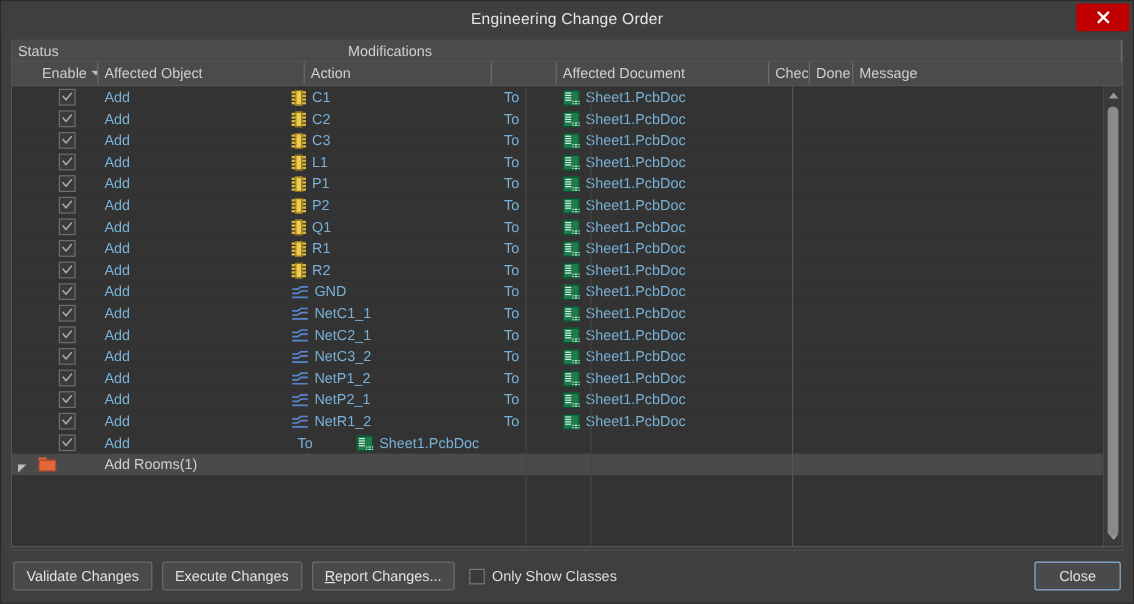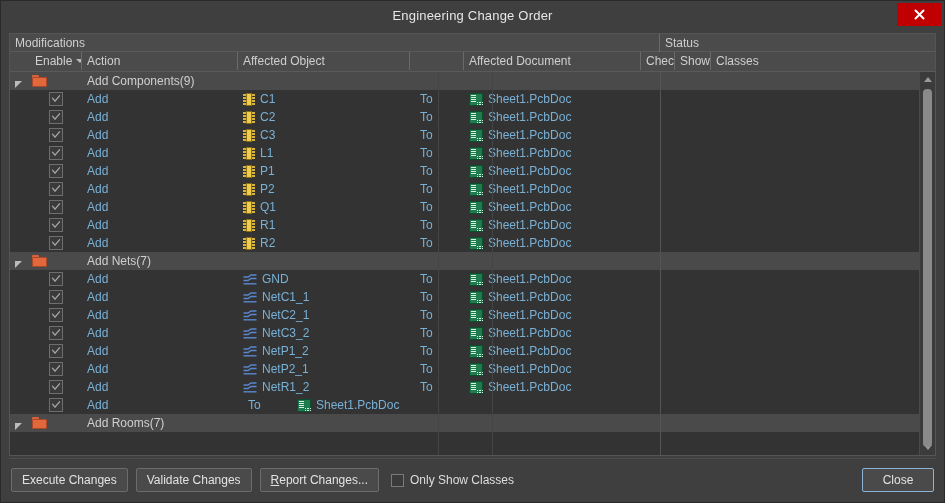--- a/index.html
+++ b/index.html
@@ -213,8 +213,8 @@
   <div class="content">
 
     <div class="hdr-cols hdr-group" style="height:18px;flex:0 0 18px;">
+      <div class="cell status" style="flex:1;border-right:none;">Status</div>
       <div class="cell mods" style="width:650px;">Modifications</div>
-      <div class="cell status" style="flex:1;border-right:none;">Status</div>
     </div>
 
     <div class="hdr-cols">

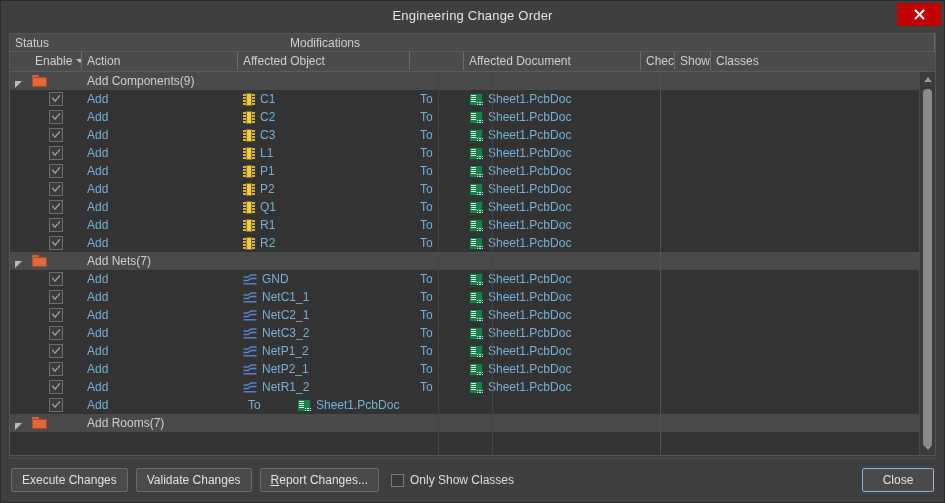--- a/index.html
+++ b/index.html
@@ -223,8 +223,8 @@
         <span>Enable</span>
           <span class="sort-arrow"></span>
       </div>
+      <div class="cell c-obj">Affected Object</div>
       <div class="cell c-action">Action</div>
-      <div class="cell c-obj">Affected Object</div>
       <div class="cell c-to"></div>
       <div class="cell c-doc">Affected Document</div>
       <div class="cell c-check">Check</div>

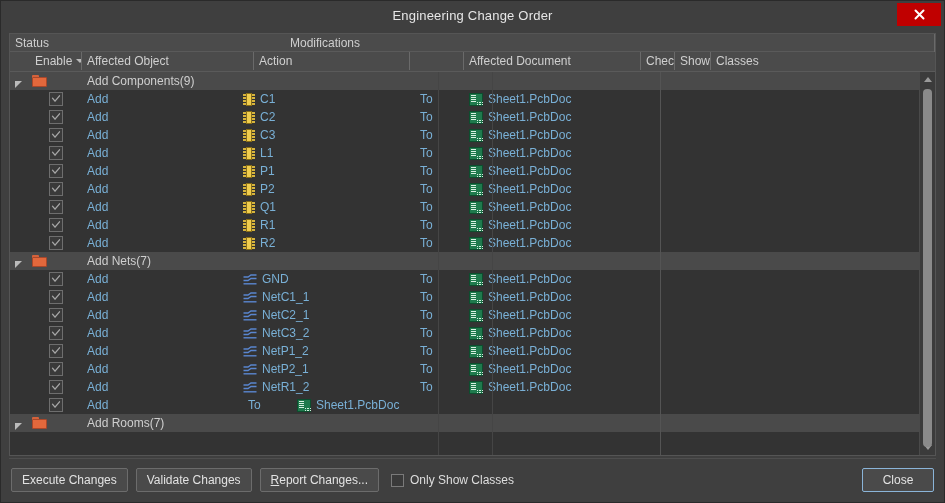--- a/index.html
+++ b/index.html
@@ -228,7 +228,7 @@
       <div class="cell c-to"></div>
       <div class="cell c-doc">Affected Document</div>
       <div class="cell c-check">Check</div>
-      <div class="cell c-done">Show</div>
+      <div class="cell c-done">Done</div>
       <div class="cell c-msg">Classes</div>
     </div>
 

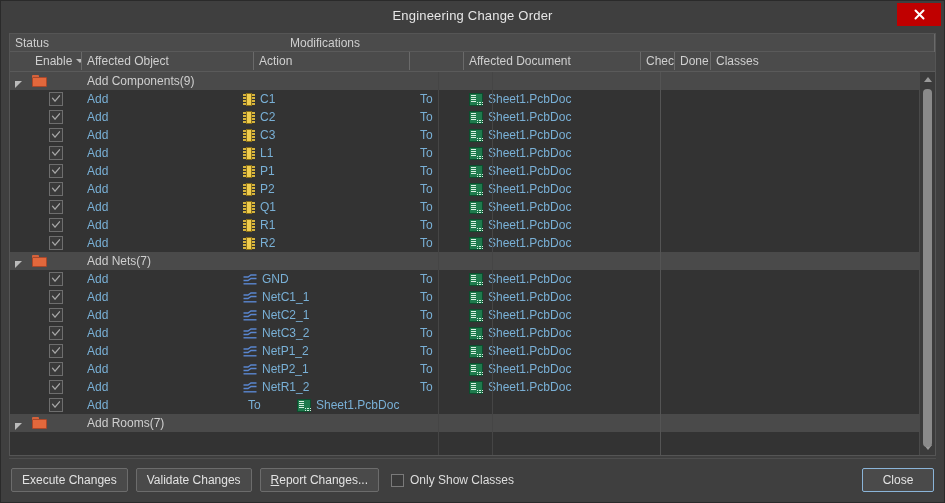--- a/index.html
+++ b/index.html
@@ -229,7 +229,7 @@
       <div class="cell c-doc">Affected Document</div>
       <div class="cell c-check">Check</div>
       <div class="cell c-done">Done</div>
-      <div class="cell c-msg">Classes</div>
+      <div class="cell c-msg">Message</div>
     </div>
 
     <div class="table-wrap">

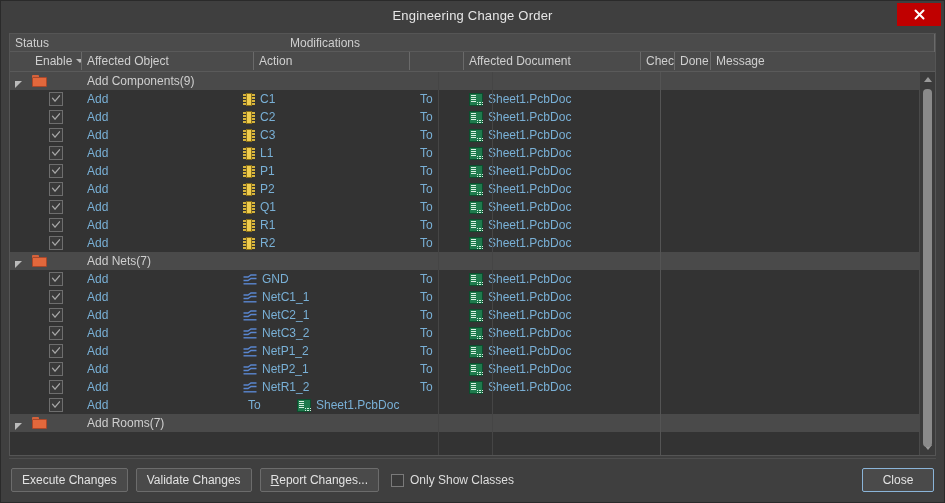--- a/index.html
+++ b/index.html
@@ -237,22 +237,6 @@
         <div class="vline v1"></div>
         <div class="vline v2"></div>
         <div class="vline v3"></div>
-      <div class="row group">
-            <div class="cell col-space">
-              <span style="display: inline-block; width: 9px; height: 9px; margin-right: 4px;"><svg width="9" height="9" viewBox="0 0 9 9">
-                  <path d="M1 2 L8 2 L1 9 Z" fill="#bcbcbc"></path>
-                </svg></span>
-            </div>
-            <div class="cell col-enable" style="justify-content: flex-start; padding-left: 2px;">
-              <span class="folder">
-                <span class="tab"></span>
-                <span class="body"></span>
-              </span>
-            </div>
-            <div class="cell" style="flex: 1 1 0%; padding-left: 5px;">
-              <span class="txt-group">Add Components(9)</span>
-            </div>
-          </div>
           <div class="row item">
             <div class="cell col-space"></div>
             <div class="cell col-enable">

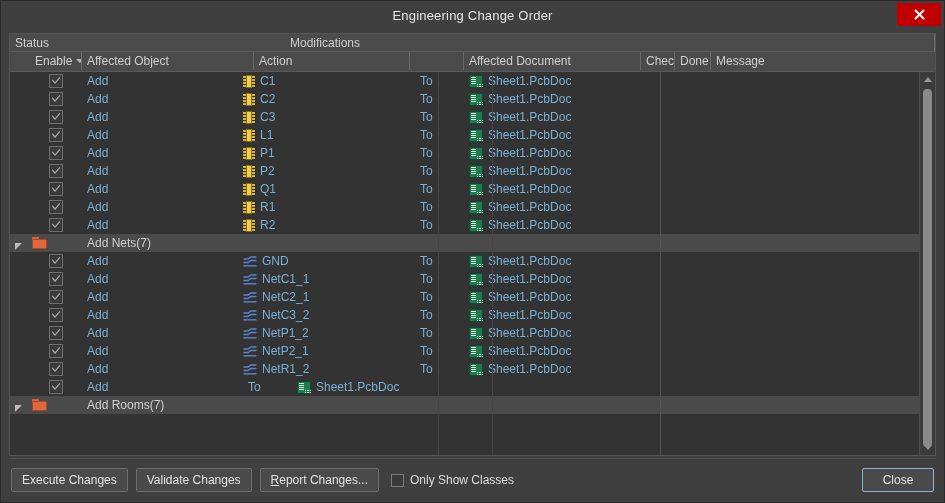--- a/index.html
+++ b/index.html
@@ -695,22 +695,6 @@
             <div class="cell col-check"></div>
             <div class="cell col-done"></div>
             <div class="cell col-msg"></div>
-          </div>
-          <div class="row group">
-            <div class="cell col-space">
-              <span style="display: inline-block; width: 9px; height: 9px; margin-right: 4px;"><svg width="9" height="9" viewBox="0 0 9 9">
-                  <path d="M1 2 L8 2 L1 9 Z" fill="#bcbcbc"></path>
-                </svg></span>
-            </div>
-            <div class="cell col-enable" style="justify-content: flex-start; padding-left: 2px;">
-              <span class="folder">
-                <span class="tab"></span>
-                <span class="body"></span>
-              </span>
-            </div>
-            <div class="cell" style="flex: 1 1 0%; padding-left: 5px;">
-              <span class="txt-group">Add Nets(7)</span>
-            </div>
           </div>
           <div class="row item">
             <div class="cell col-space"></div>

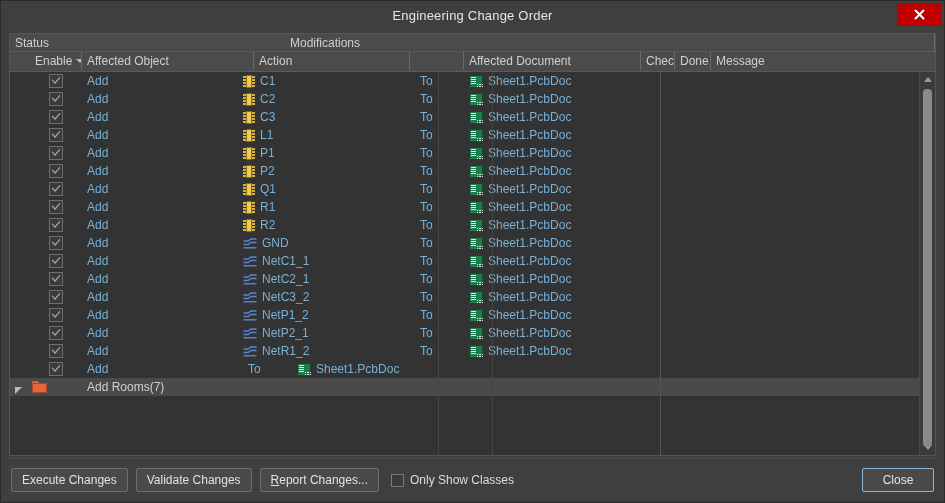--- a/index.html
+++ b/index.html
@@ -1075,7 +1075,7 @@
               </span>
             </div>
             <div class="cell" style="flex: 1 1 0%; padding-left: 5px;">
-              <span class="txt-group">Add Rooms(7)</span>
+              <span class="txt-group">Add Rooms(1)</span>
             </div>
           </div>
         </div>

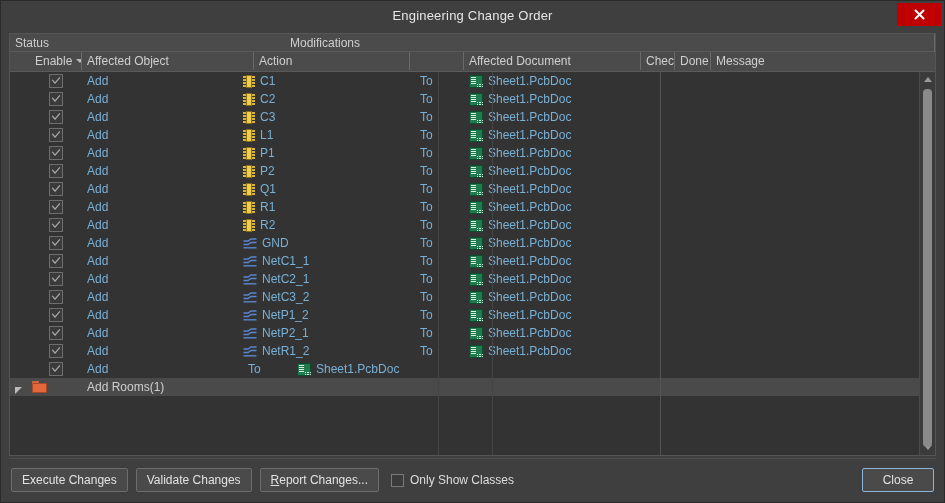--- a/index.html
+++ b/index.html
@@ -1095,10 +1095,10 @@
 
   <div class="footer">
     <div class="footer-sep"></div>
+    <div class="btn">Validate Changes</div>
     <div class="btn">
       <span>Execute Changes</span>
     </div>
-    <div class="btn">Validate Changes</div>
     <div class="btn">
       <span class="u">R</span>
         <span>eport Changes...</span>

